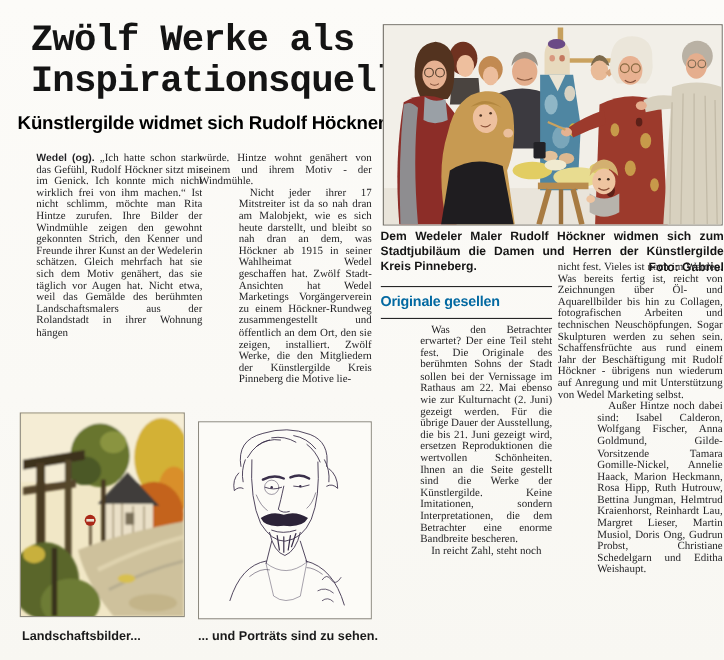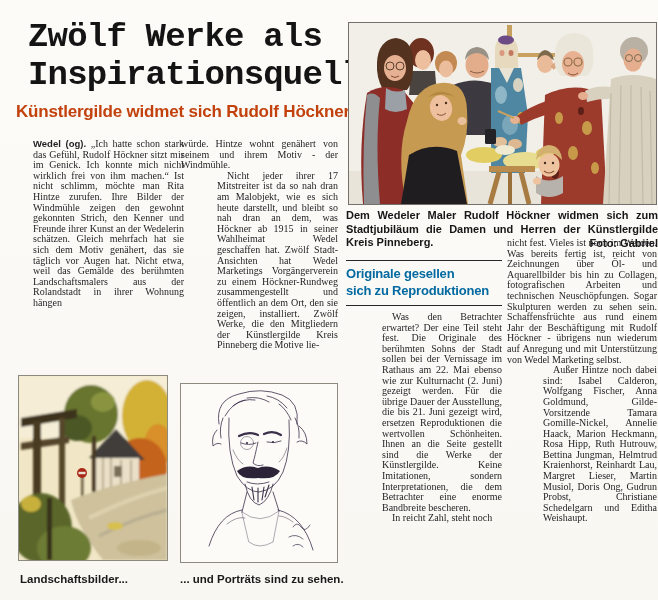--- a/index.html
+++ b/index.html
@@ -17,7 +17,7 @@
   }
   .subtitle{
     left:16px;top:102px;width:348px;
-    font-weight:700;font-size:17px;line-height:20px;letter-spacing:-0.2px;color:#c2410c;
+    font-weight:700;font-size:17px;line-height:20px;letter-spacing:-0.2px;color:#000000;
   }
   
   .col{

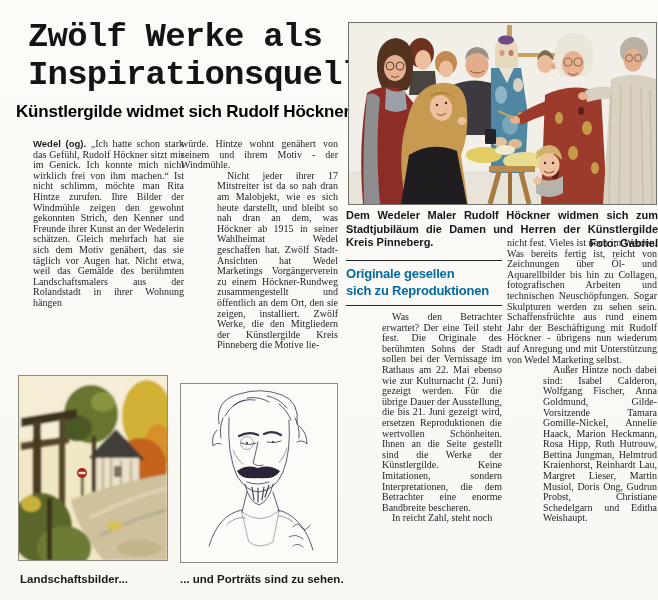--- a/index.html
+++ b/index.html
@@ -186,7 +186,6 @@
 <div id="col3" class="abs col">
   <div class="subhead-block">
     <span>Originale gesellen</span>
-    <span>sich zu Reproduktionen</span>
   </div>
   <p class="indent">Was den Betrachter erwartet? Der eine Teil steht fest. Die Originale des berühmten Sohns der Stadt sollen bei der Vernissage im Rathaus am 22. Mai ebenso wie zur Kulturnacht (2. Juni) gezeigt werden. Für die übrige Dauer der Ausstellung, die bis 21. Juni gezeigt wird, ersetzen Reproduktionen die wertvollen Schönheiten. Ihnen an die Seite gestellt sind die Werke der Künstlergilde. Keine Imitationen, sondern Interpretationen, die dem Betrachter eine enorme Bandbreite bescheren.</p>
   <p class="indent">In reicht Zahl, steht noch</p>

